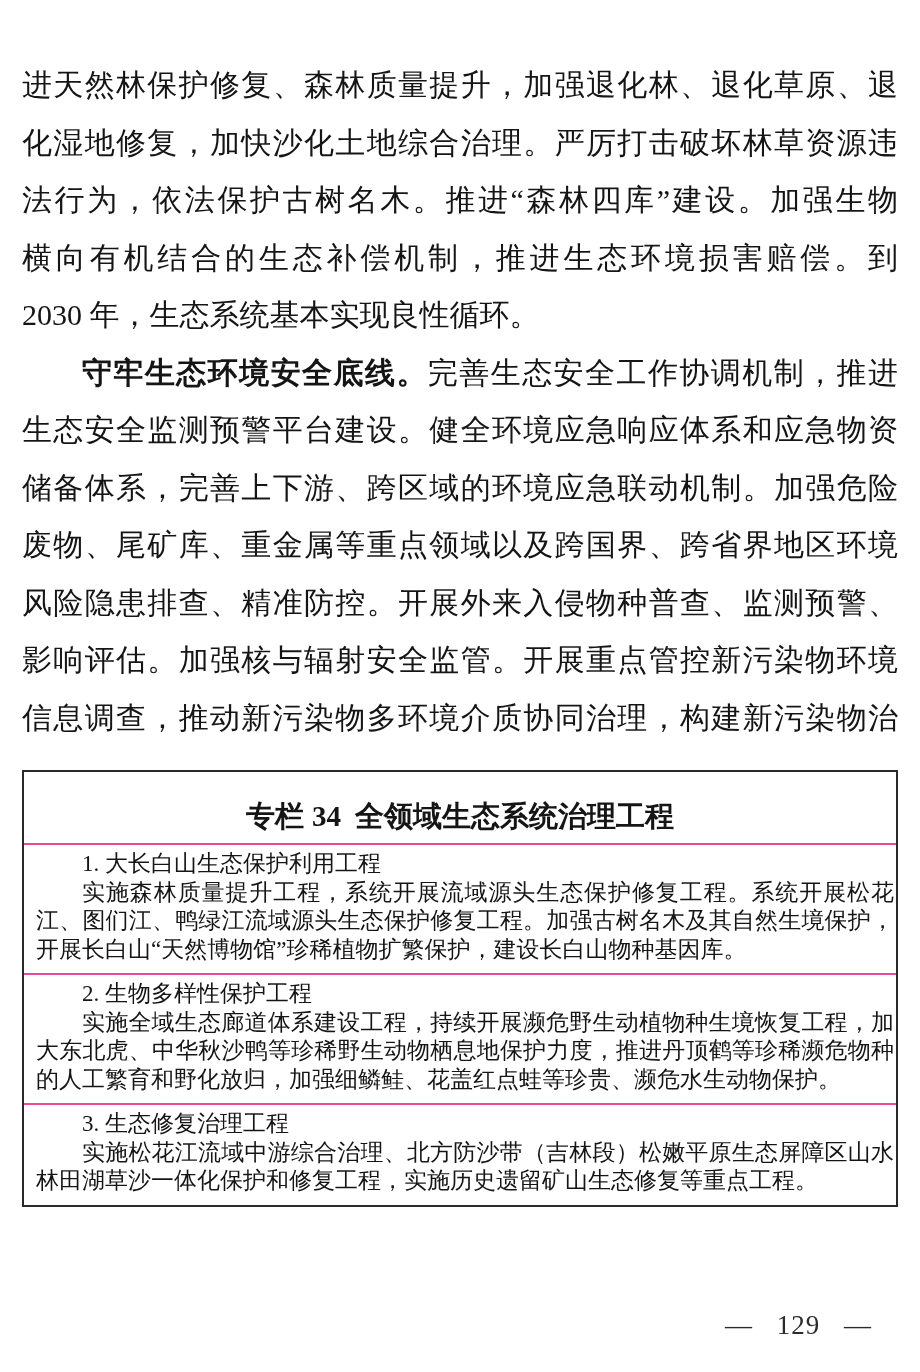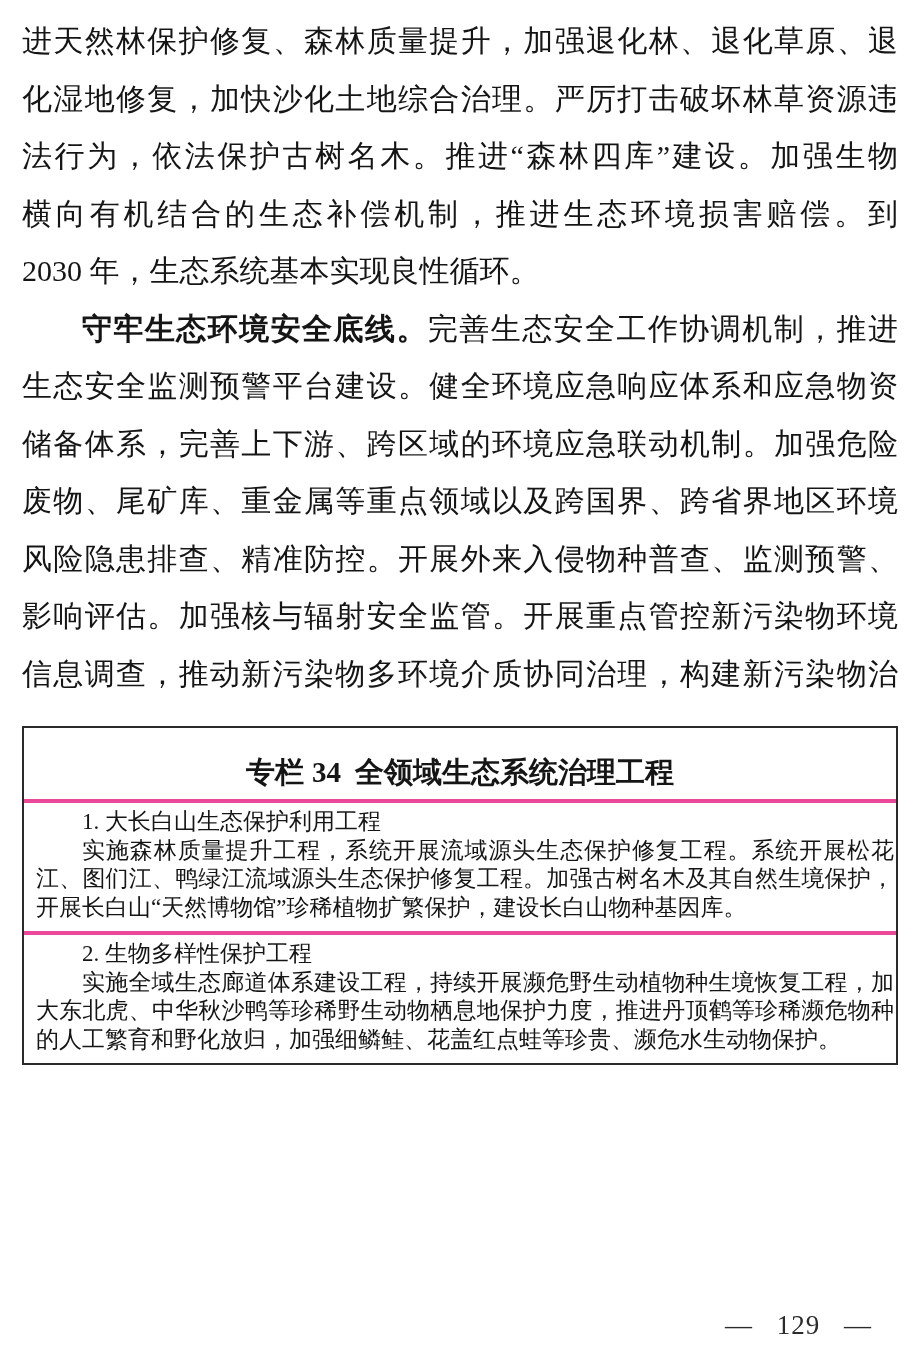--- a/index.html
+++ b/index.html
@@ -18,6 +18,7 @@
   }
   .body-text {
     padding: 12px 22px 0 22px;
+    margin-top: 44px;
   }
   .line {
     font-size: 30px;

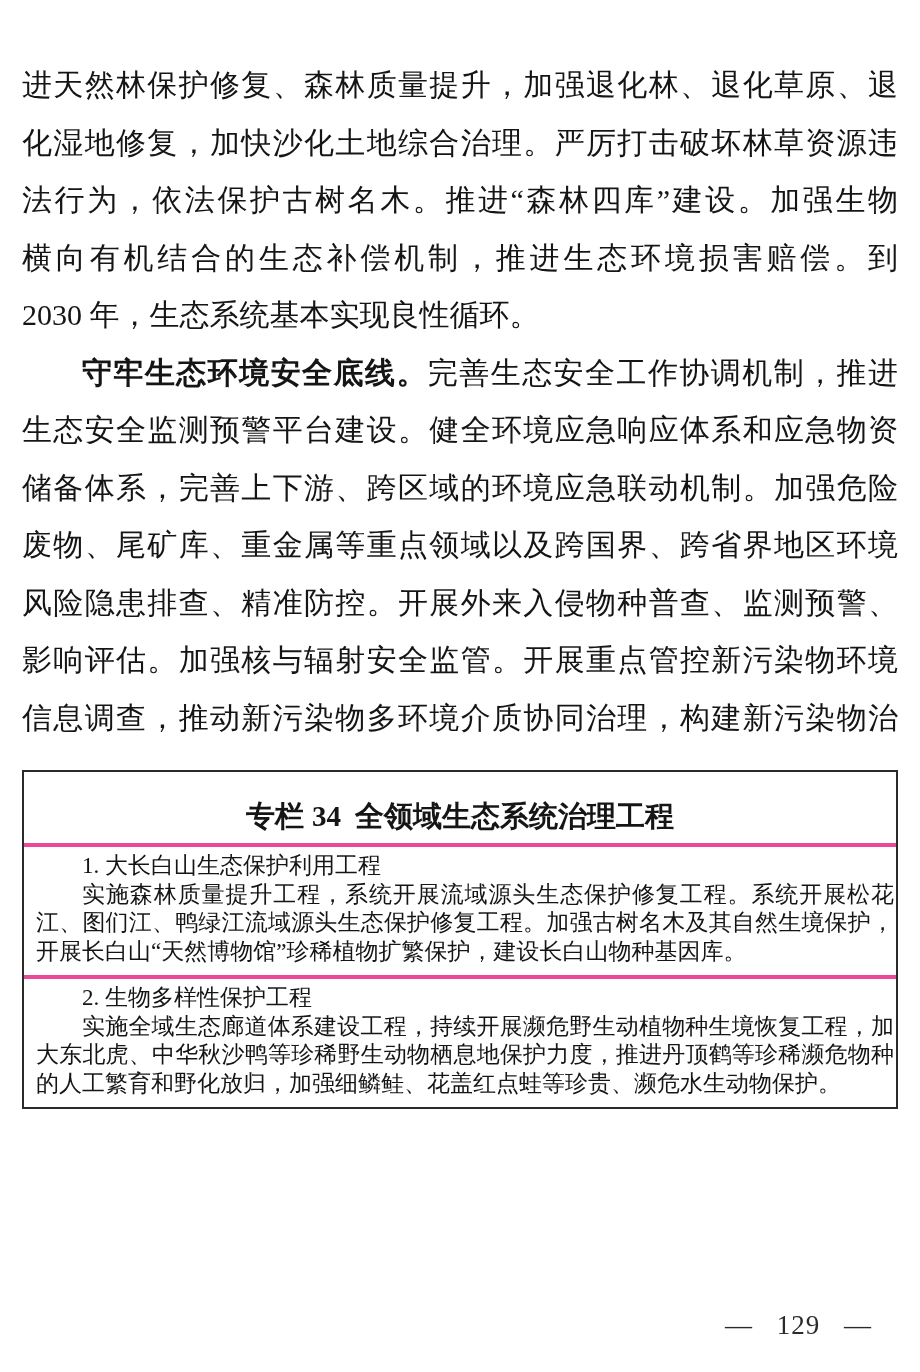--- a/index.html
+++ b/index.html
@@ -57,7 +57,7 @@
     margin: 0 14px 0 8px;
   }
   .panel-section {
-    border-top: 4px solid #ec4899;
+    border-top: 2px solid #ec4899;
     padding: 5px 2px 9px 12px;
     font-size: 23px;
     line-height: 28.5px;

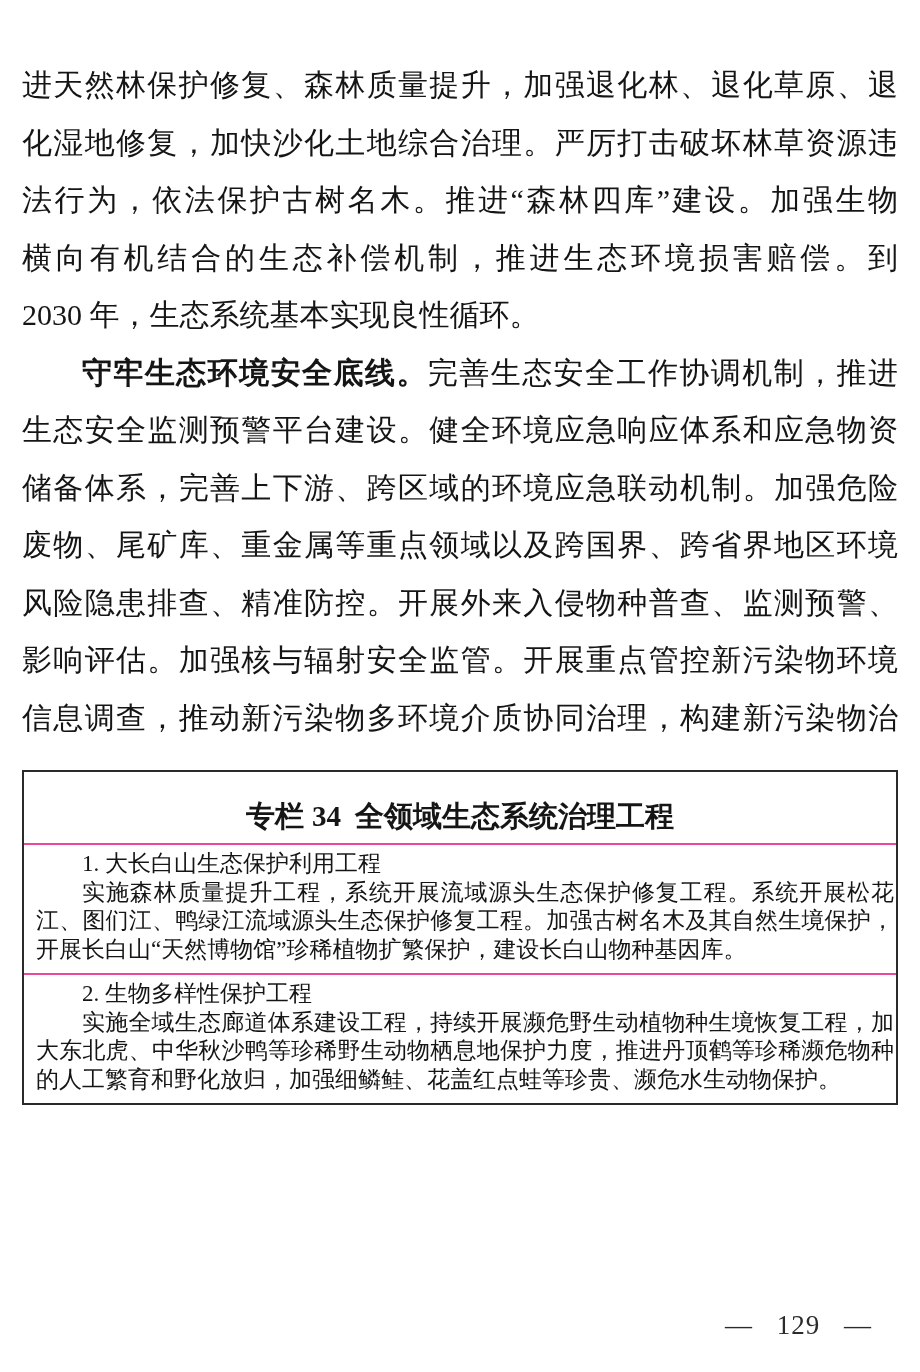--- a/index.html
+++ b/index.html
@@ -113,6 +113,10 @@
           <div class="sec-title">2. 生物多样性保护工程</div>
           <div class="sec-body">实施全域生态廊道体系建设工程，持续开展濒危野生动植物种生境恢复工程，加大东北虎、中华秋沙鸭等珍稀野生动物栖息地保护力度，推进丹顶鹤等珍稀濒危物种的人工繁育和野化放归，加强细鳞鲑、花盖红点蛙等珍贵、濒危水生动物保护。</div>
         </div>
+        <div class="panel-section">
+          <div class="sec-title">3. 生态修复治理工程</div>
+          <div class="sec-body">实施松花江流域中游综合治理、北方防沙带（吉林段）松嫩平原生态屏障区山水林田湖草沙一体化保护和修复工程，实施历史遗留矿山生态修复等重点工程。</div>
+        </div>
       </div>
   </div>
 

